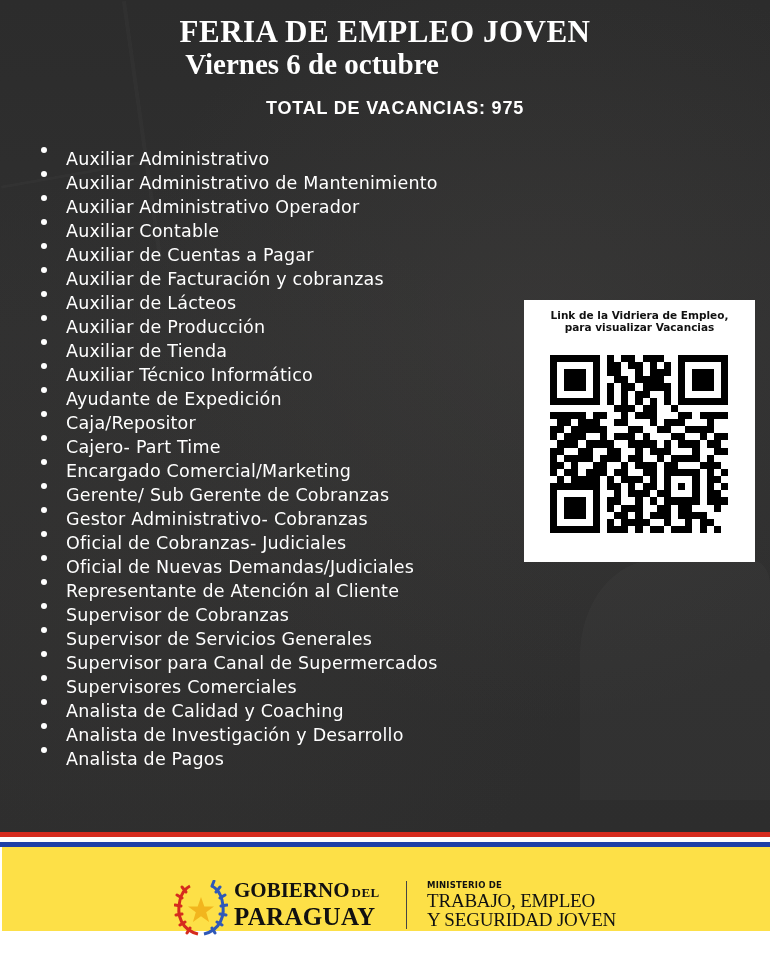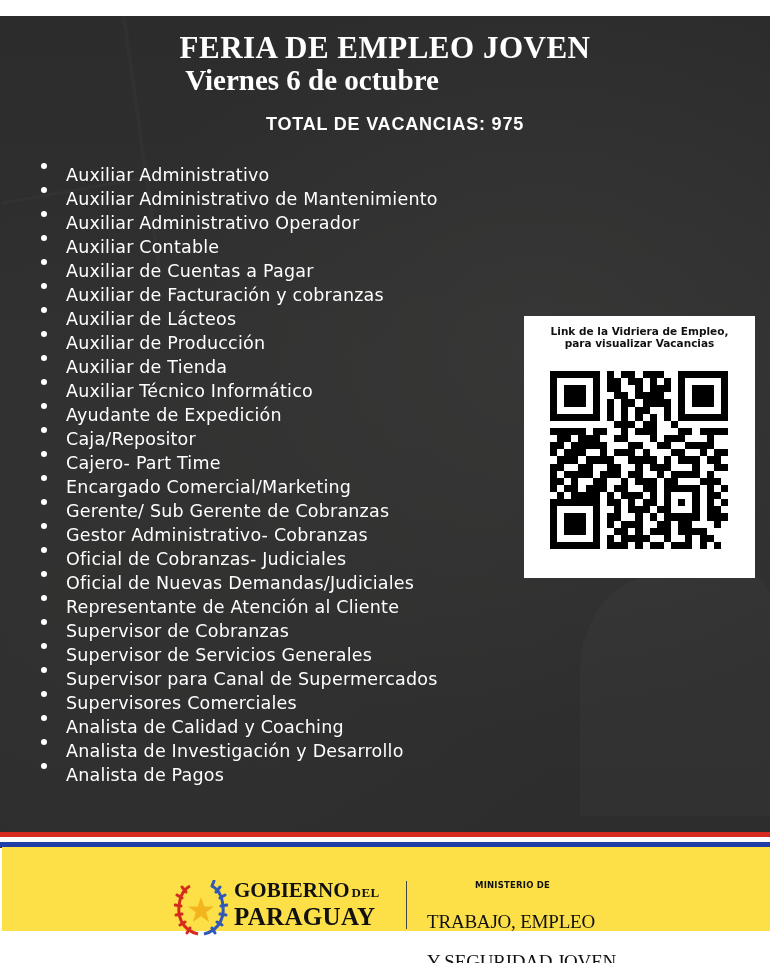--- a/index.html
+++ b/index.html
@@ -7,7 +7,7 @@
   body { position: relative; font-family: "Liberation Sans", sans-serif; }
 
   .poster {
-    position: absolute; left: 0; top: 16px; width: 770px; height: 832px;
+    position: absolute; left: 0; top: 0; width: 770px; height: 832px;
     background:
       radial-gradient(ellipse at 70% 40%, rgba(70,68,66,0.35) 0%, rgba(0,0,0,0) 55%),
       radial-gradient(ellipse at 20% 70%, rgba(60,58,56,0.30) 0%, rgba(0,0,0,0) 50%),

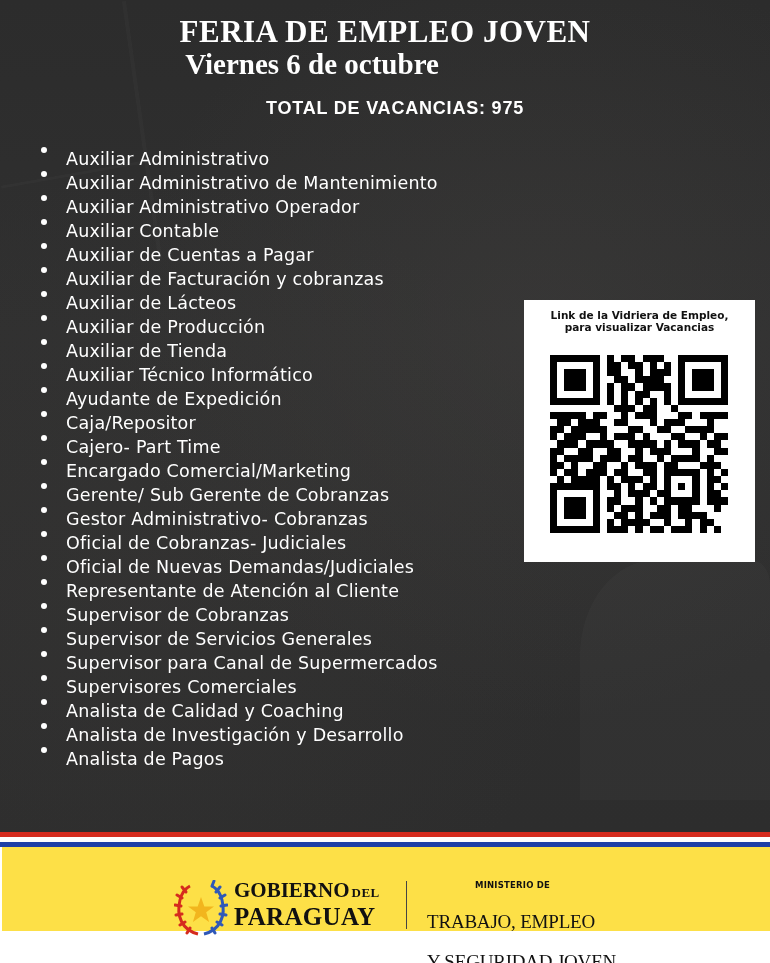--- a/index.html
+++ b/index.html
@@ -85,7 +85,7 @@
   }
   .min-line1 {
     font-family: "DejaVu Sans", sans-serif; font-size: 8.5px; font-weight: bold;
-    letter-spacing: 0.2px; line-height: 11px; margin-left: 48px;
+    letter-spacing: 0.2px; line-height: 11px;
   }
   .min-line2, .min-line3 {
     font-family: "Liberation Serif", serif; font-size: 19px; line-height: 19px; letter-spacing: -0.2px; margin-top: 21px;

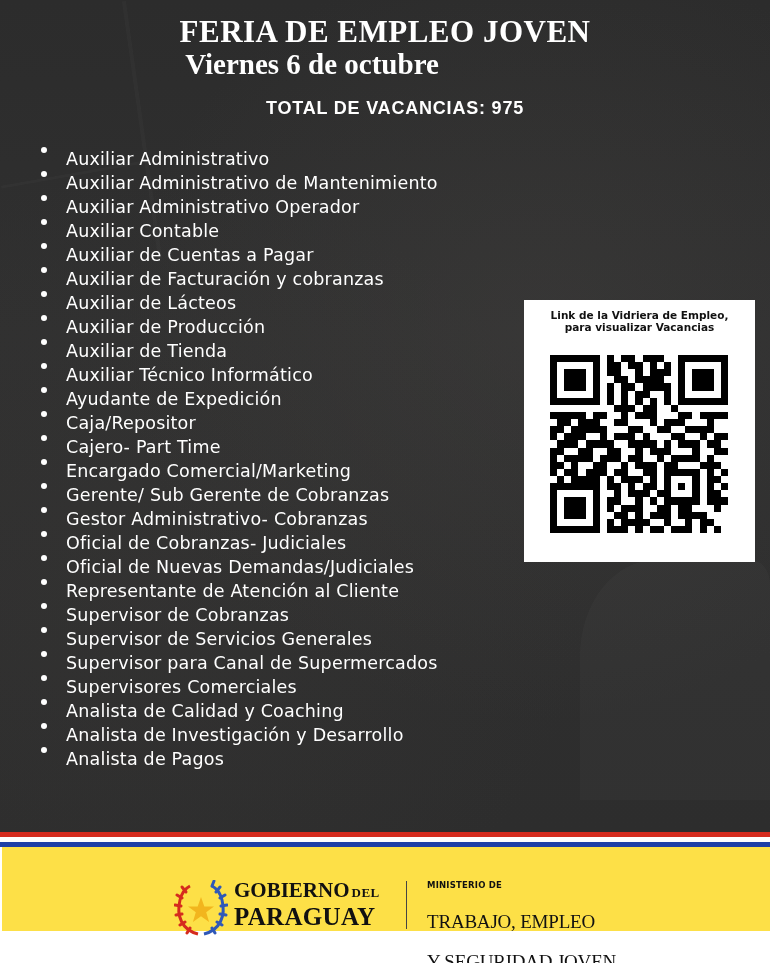--- a/index.html
+++ b/index.html
@@ -88,7 +88,7 @@
     letter-spacing: 0.2px; line-height: 11px;
   }
   .min-line2, .min-line3 {
-    font-family: "Liberation Serif", serif; font-size: 19px; line-height: 19px; letter-spacing: -0.2px; margin-top: 21px;
+    font-family: "Liberation Serif", serif; font-size: 19px; line-height: 19px; letter-spacing: -0.2px;
   }
 </style>
 </head>

